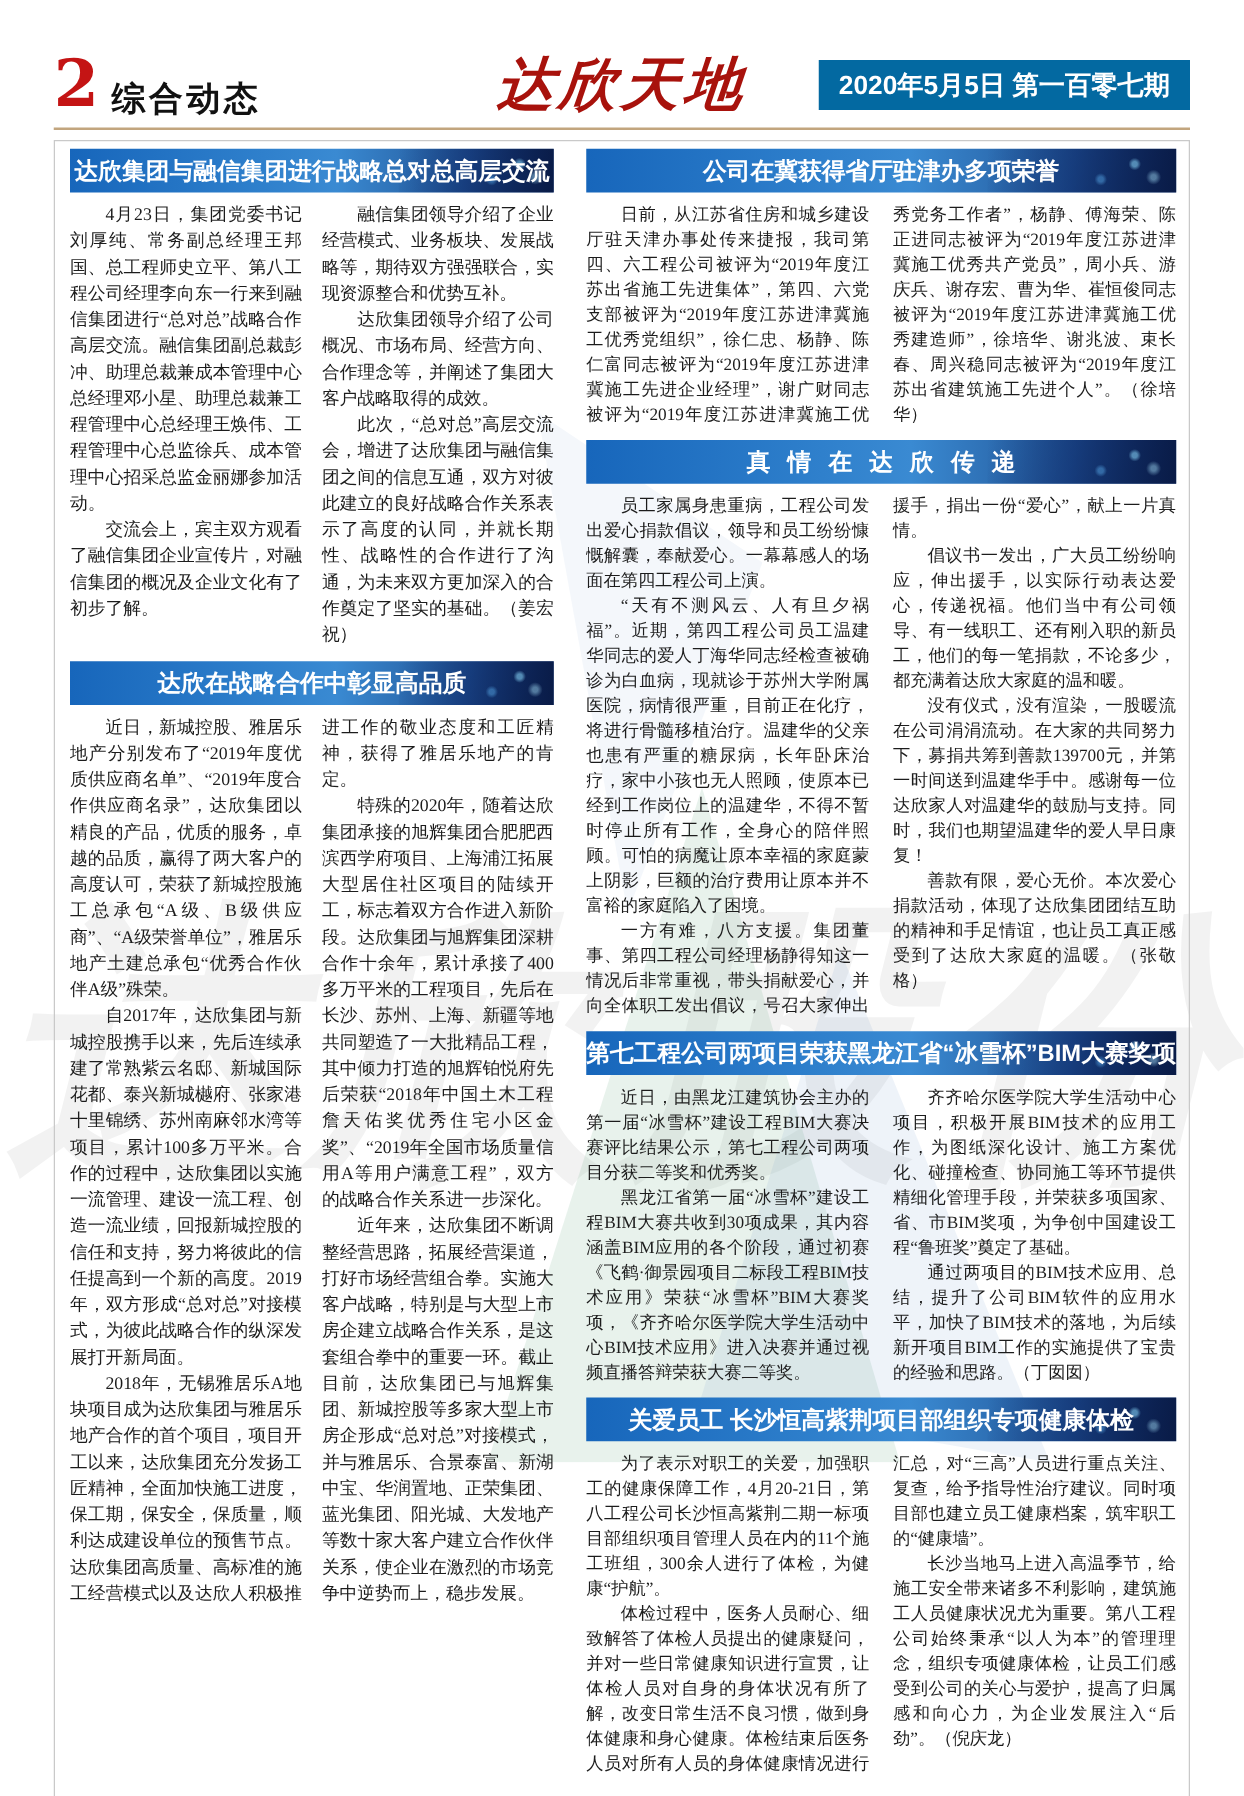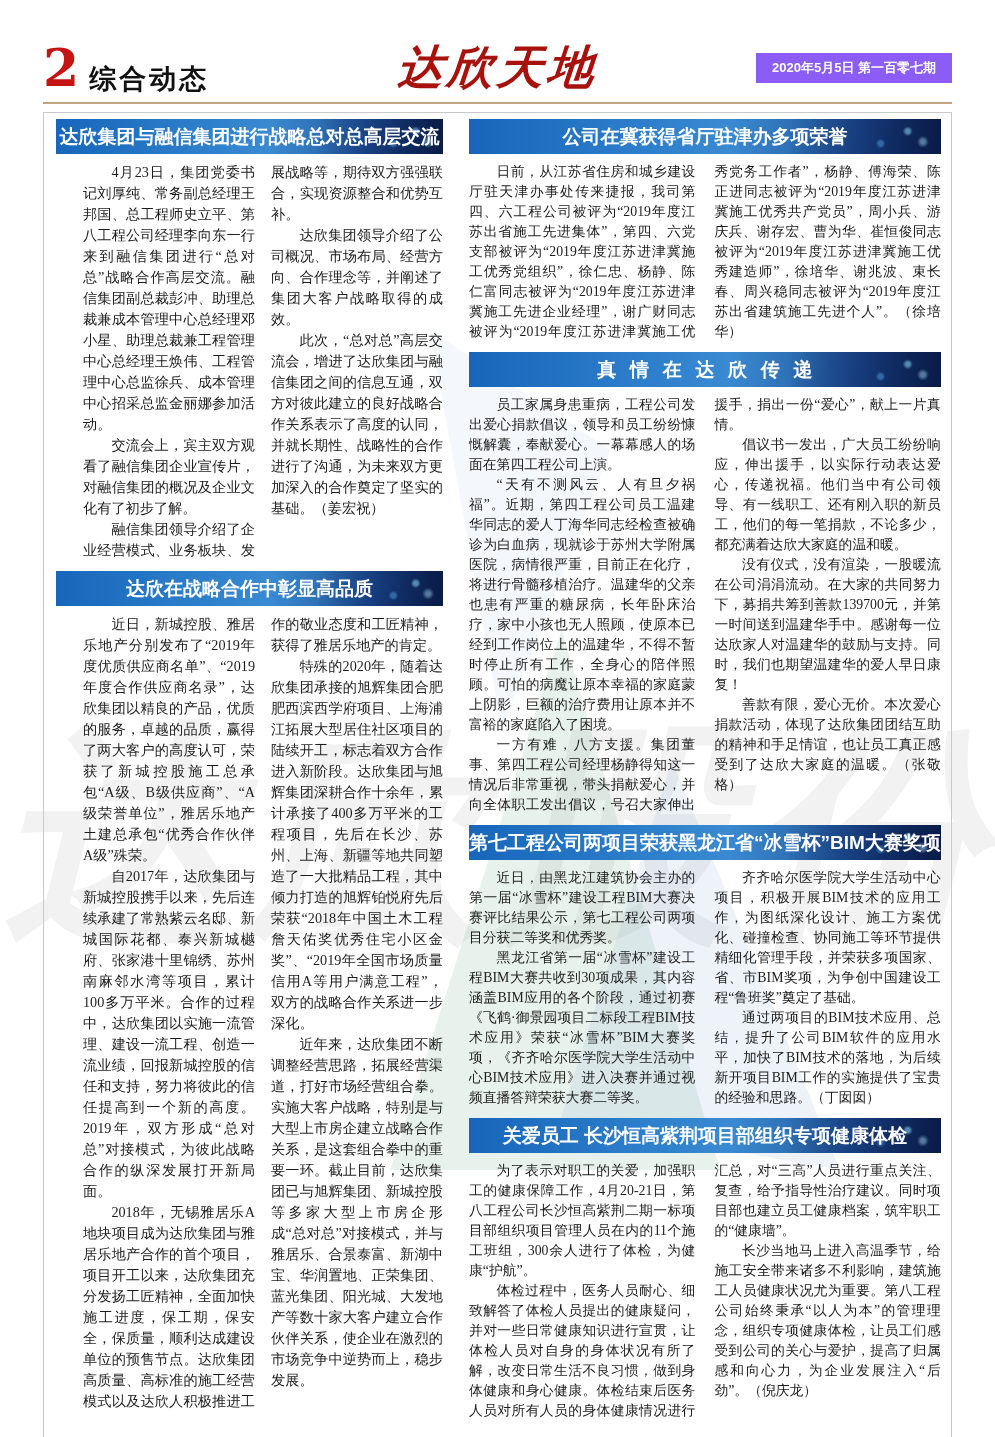--- a/index.html
+++ b/index.html
@@ -88,10 +88,10 @@
   }
   .issue-box {
     margin-left: auto;
-    background: #8b5cf6;
+    background: #0369a1;
     color: #ffffff;
     font-family: "Liberation Sans", sans-serif;
-    font-size: 13px;
+    font-size: 21px;
     font-weight: 700;
     padding: 6px 16px;
     z-index: 2;

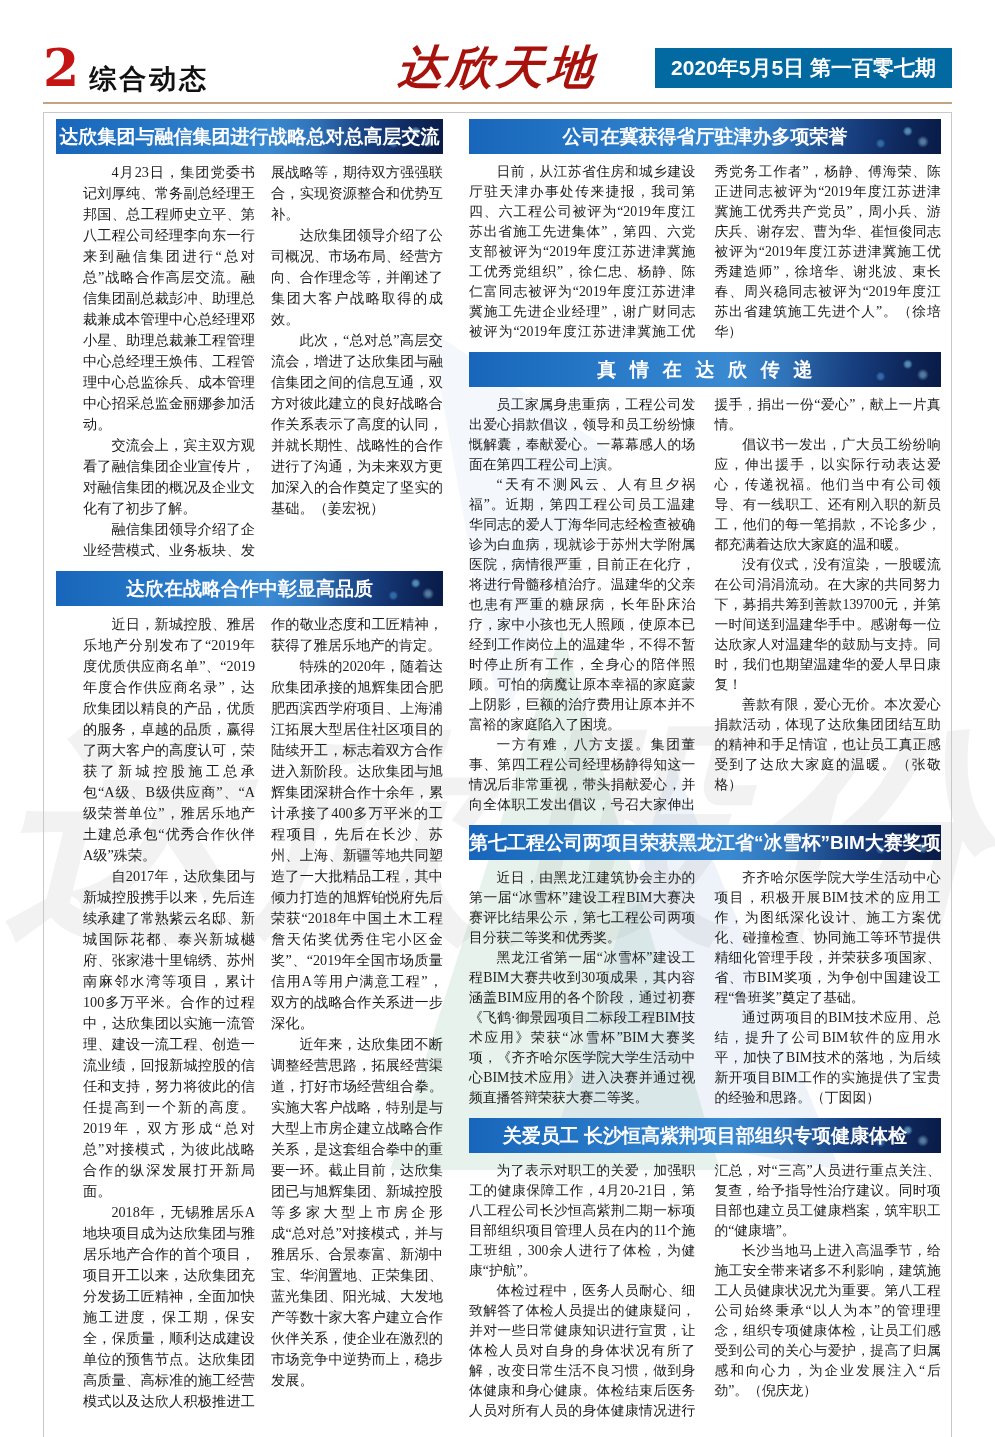--- a/index.html
+++ b/index.html
@@ -152,7 +152,7 @@
     text-align: justify;
     color: #1c1c1c;
   }
-  .panel-left .article-body  { column-gap: 16px; font-size: 14.2px; line-height: 21px; margin-left: 27px; }
+  .panel-left .article-body  { column-gap: 16px; font-size: 14.2px; line-height: 21px; }
   .panel-right .article-body { column-gap: 19px; font-size: 13.8px; line-height: 20px; }
   .article-body p { text-indent: 2em; }
 </style>

